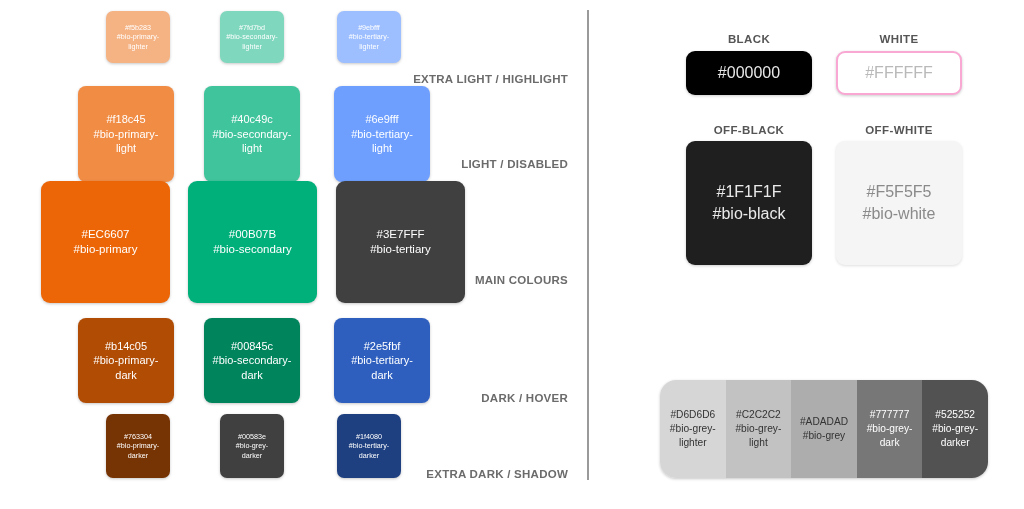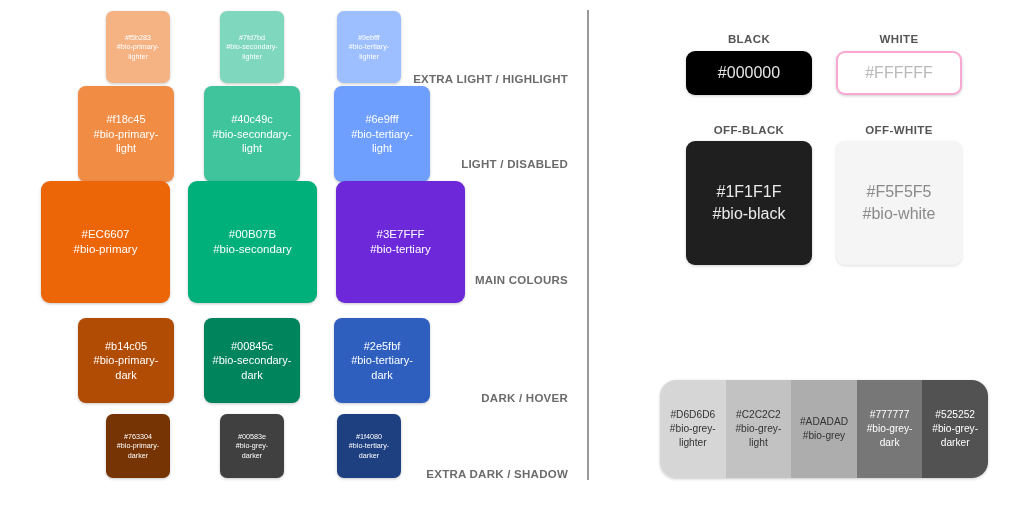--- a/index.html
+++ b/index.html
@@ -37,7 +37,7 @@
   }
 
   
-  .tier-lighter { width: 64px;  height: 72px;  border-radius: 7px; font-size: 7.2px; }
+  .tier-lighter { width: 64px;  height: 52px;  border-radius: 7px; font-size: 7.2px; }
   .tier-light   { width: 96px;  height: 96px;  border-radius: 8px; font-size: 11px; }
   .tier-main    { width: 129px; height: 122px; border-radius: 9px; font-size: 11.5px; }
   .tier-dark    { width: 96px;  height: 85px;  border-radius: 8px; font-size: 11px; }

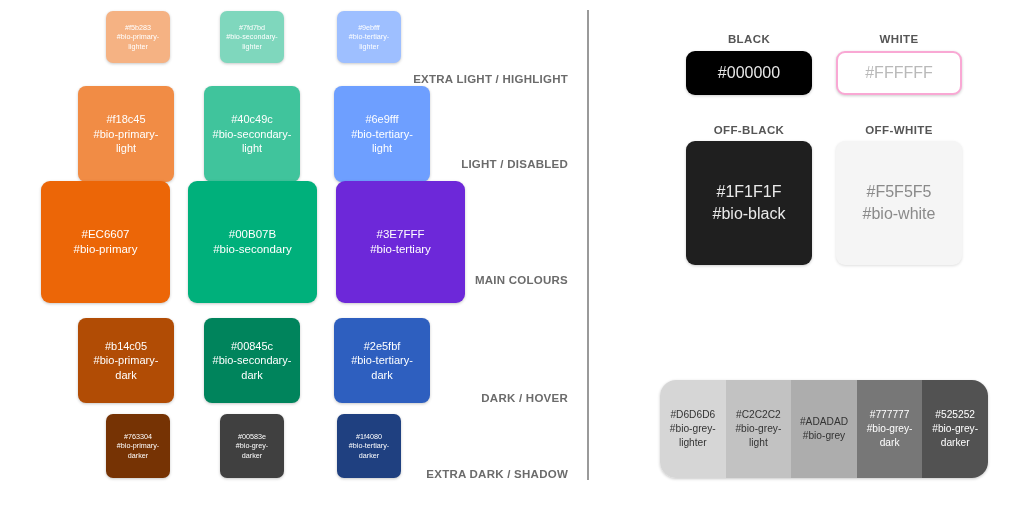--- a/index.html
+++ b/index.html
@@ -202,7 +202,7 @@
     <span class="name">#bio-tertiary-
 light</span>
   </div>
-  <div class="swatch tier-main" style="left:336px; top:181px; background:#6d28d9;">
+  <div class="swatch tier-main" style="left:336px; top:181px; background:#404040;">
     <span class="hex">#3E7FFF</span>
     <span class="name">#bio-tertiary</span>
   </div>

